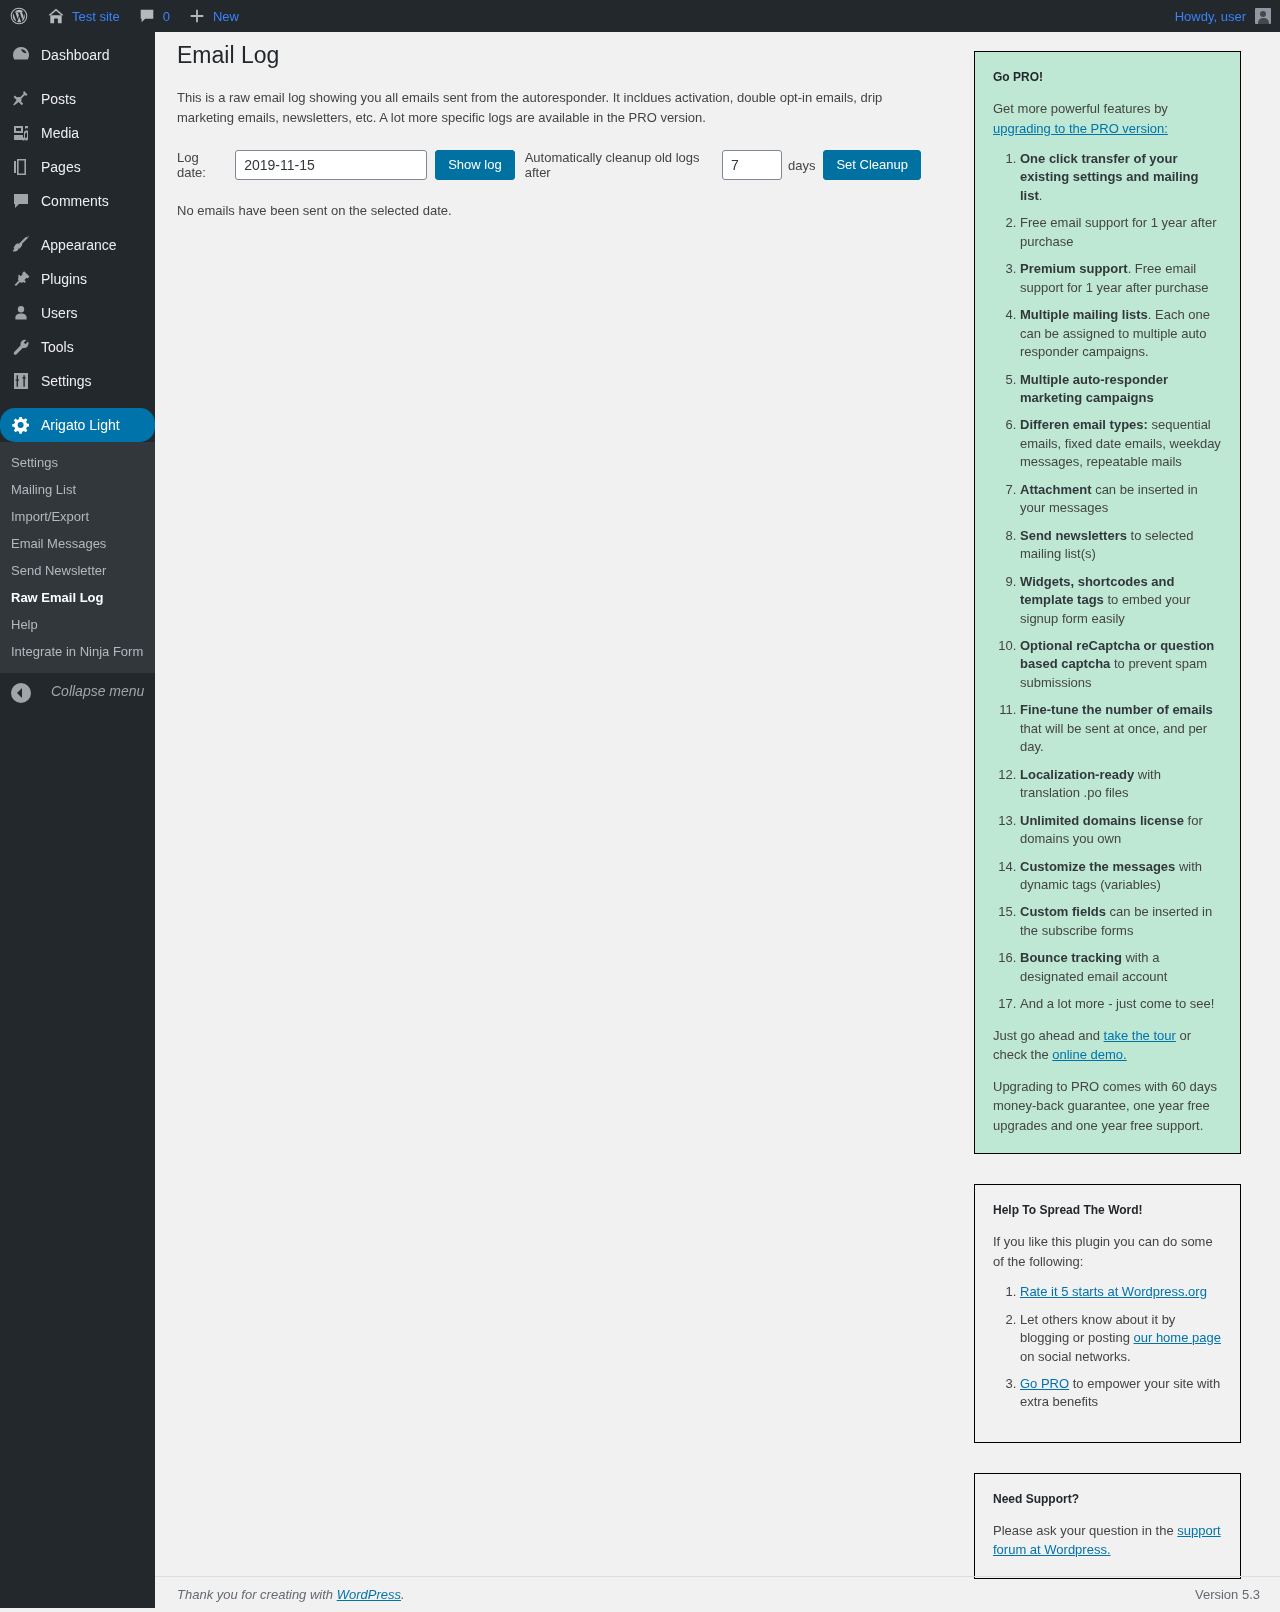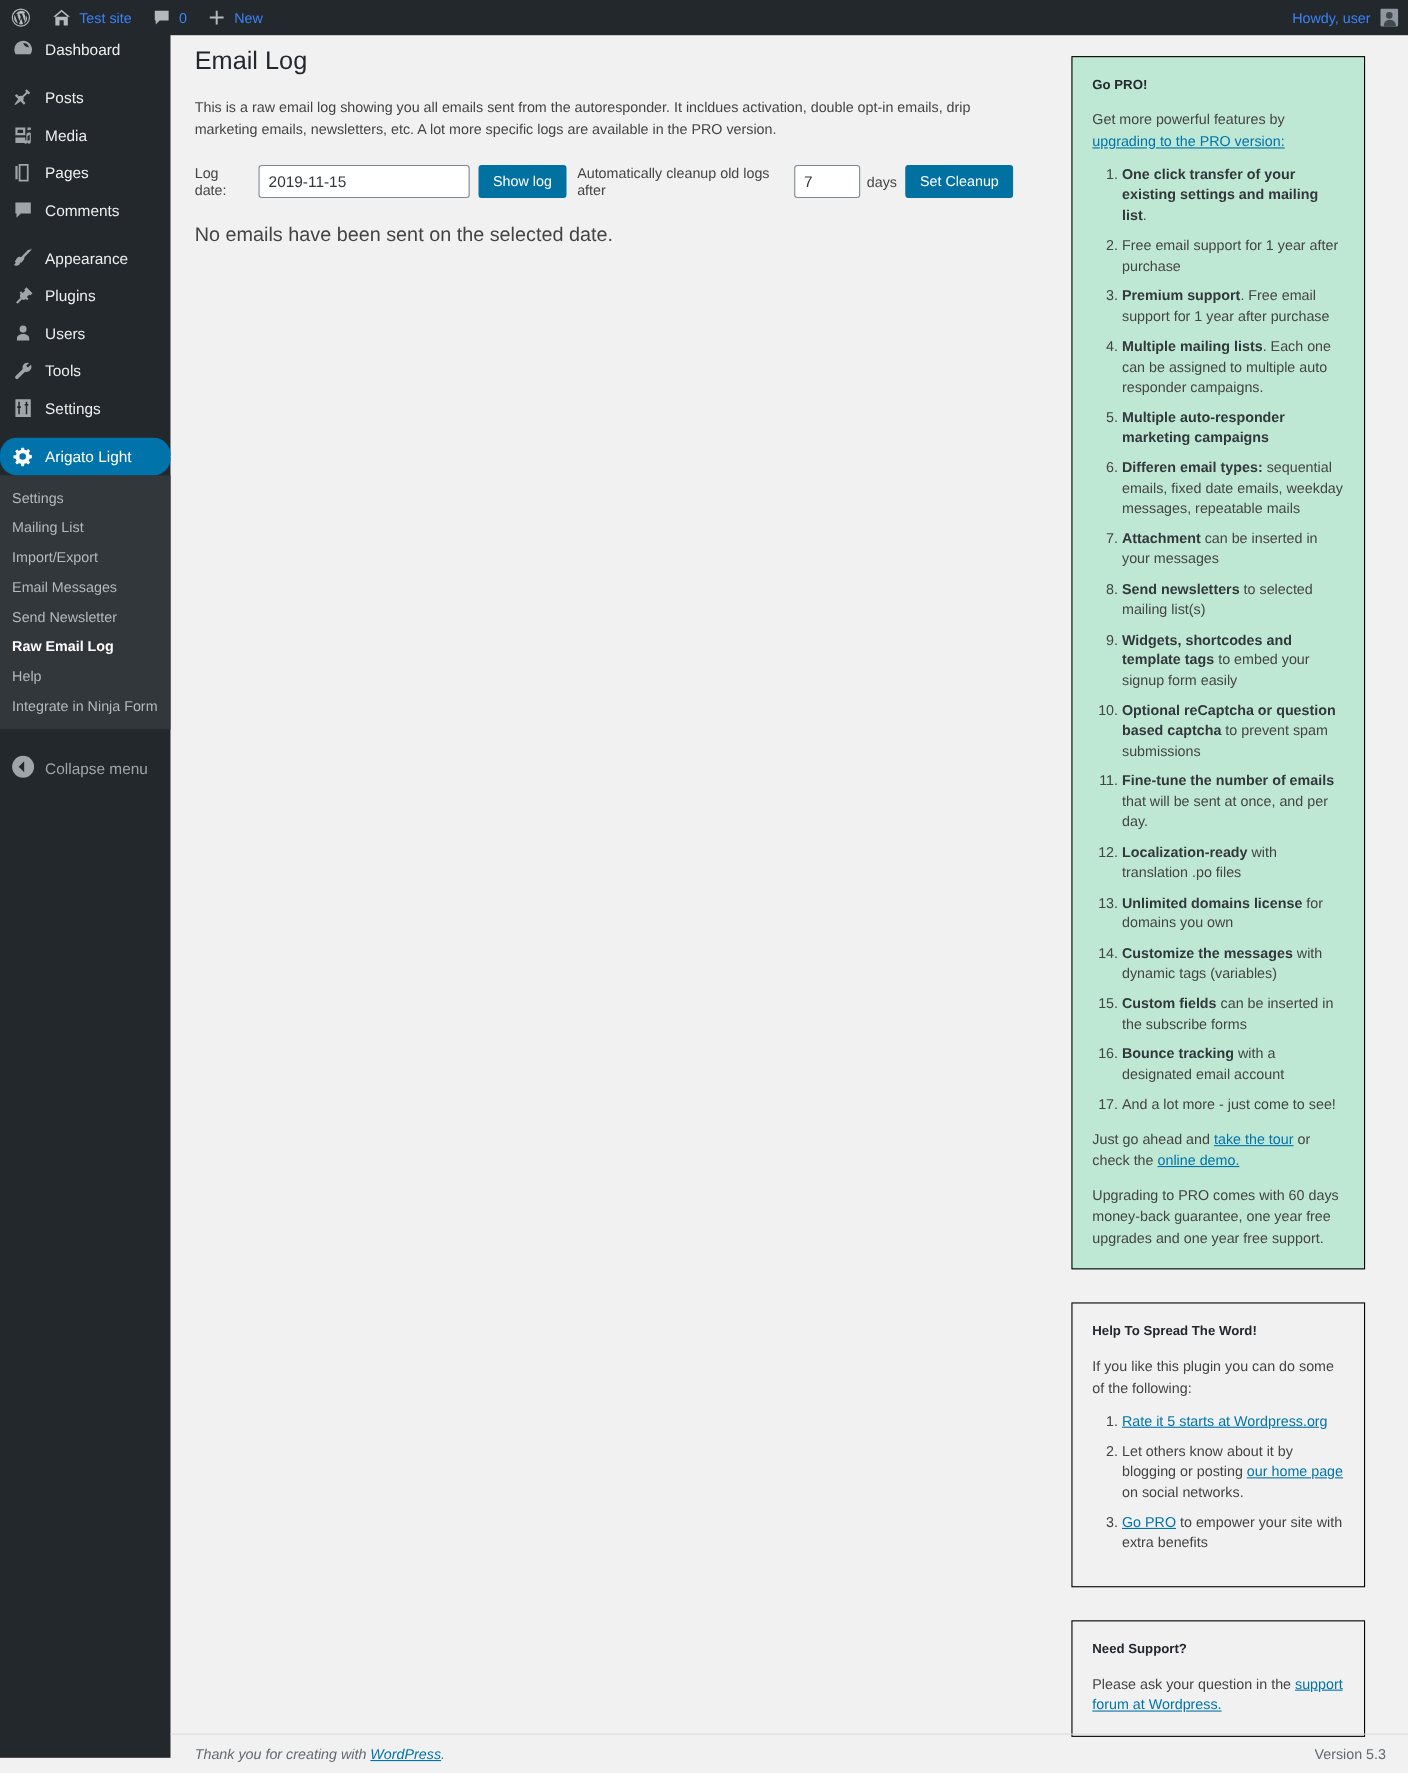--- a/index.html
+++ b/index.html
@@ -43,7 +43,7 @@
 
   
   #adminmenu {
-    position: absolute; top: 18px; left: 0; width: 155px;
+    position: absolute; top: 28px; left: 0; width: 155px;
     min-height: 1580px;
     background: #23282d;
     font-size: 14px;

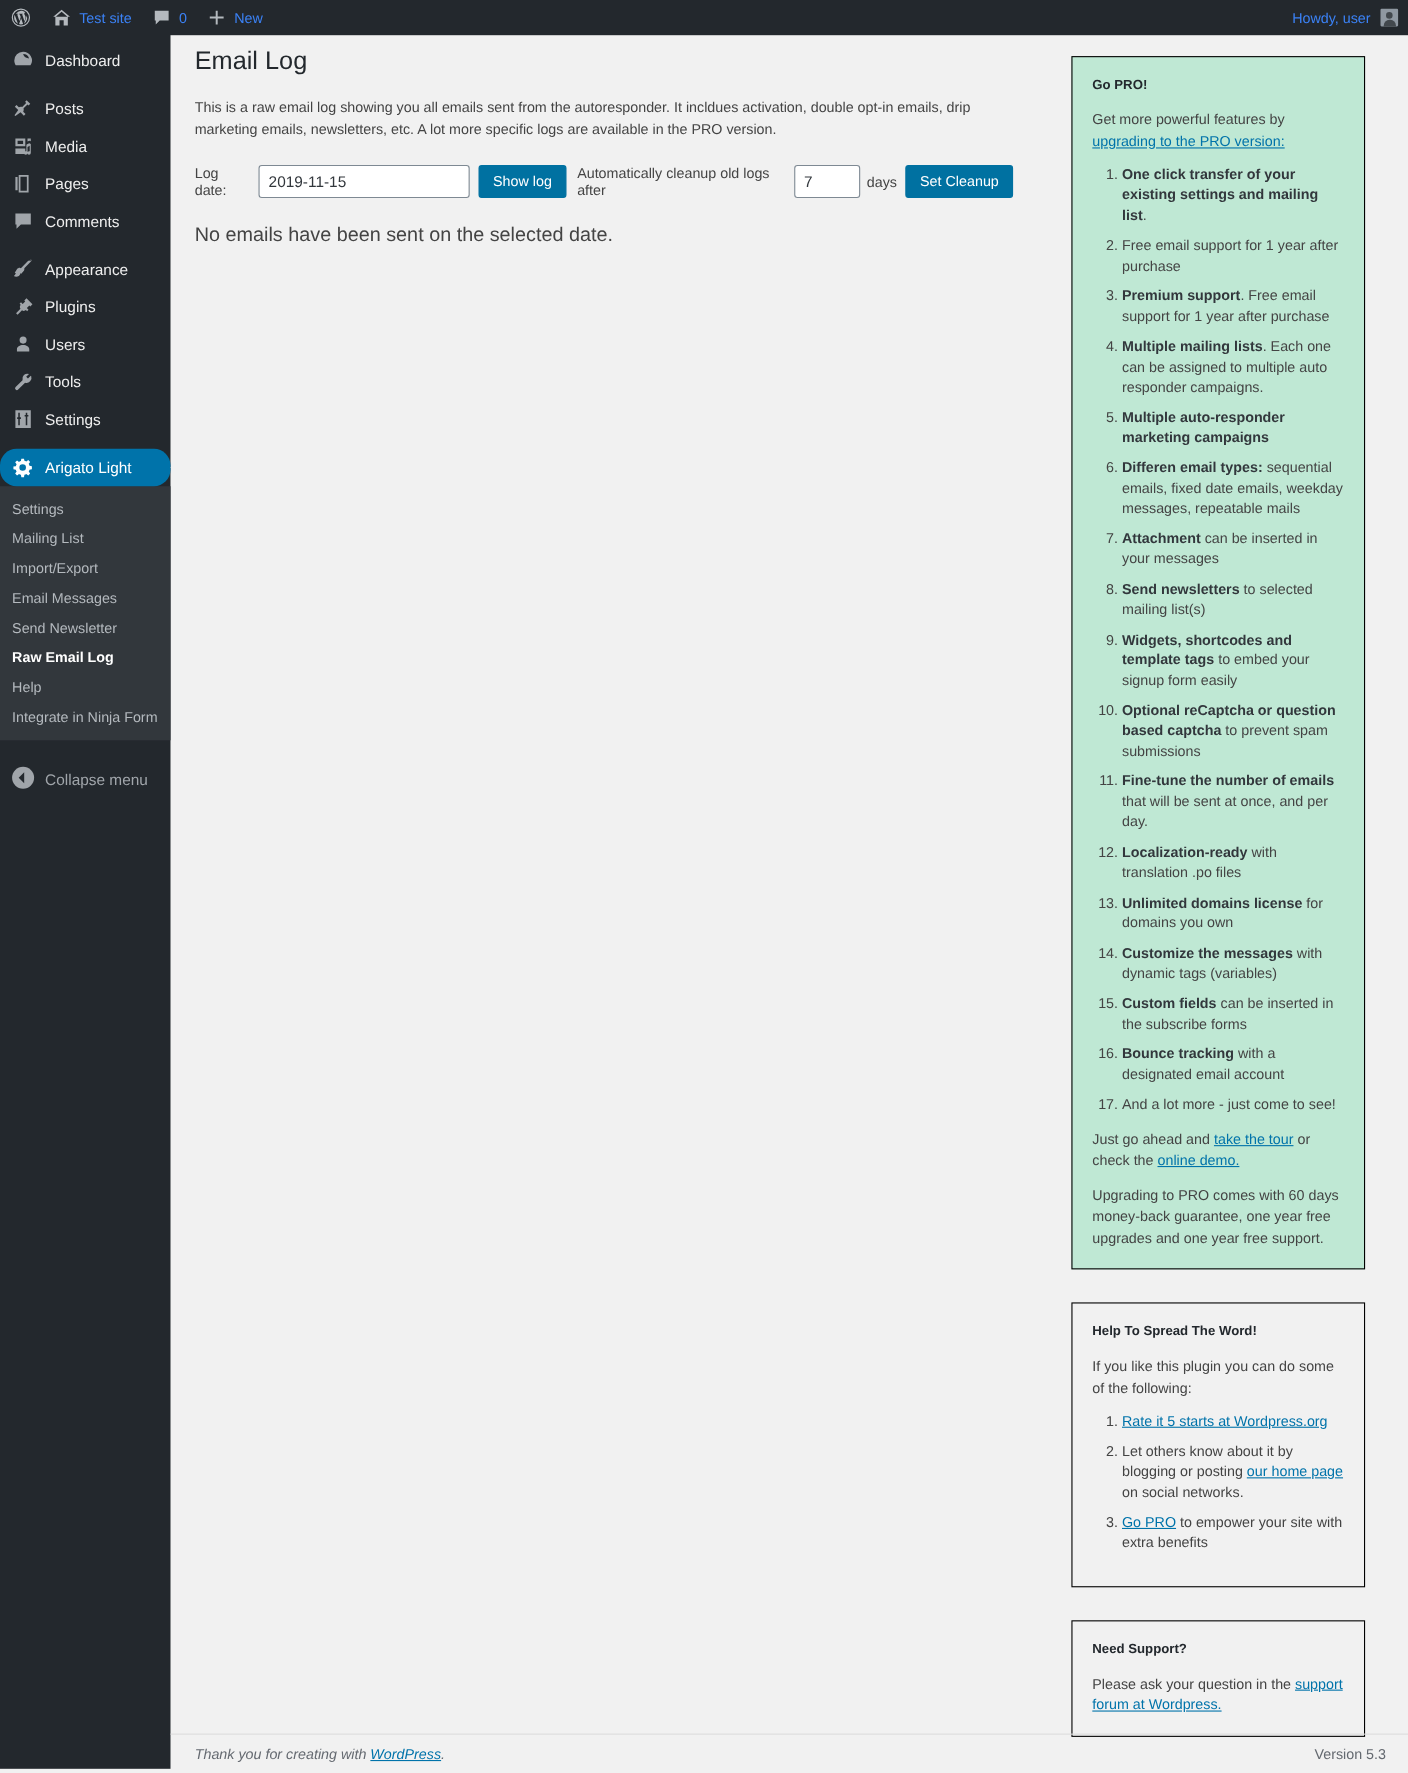--- a/index.html
+++ b/index.html
@@ -122,7 +122,7 @@
   }
   .ml8 { margin-left: 8px; }
   .ml10 { margin-left: 10px; }
-  p.noemails { margin: 23px 0 0 0; font-size: 18px; color: #444; }
+  p.noemails { margin: 23px 0 0 0; font-size: 13px; color: #444; }
 
   
   .sidebox {

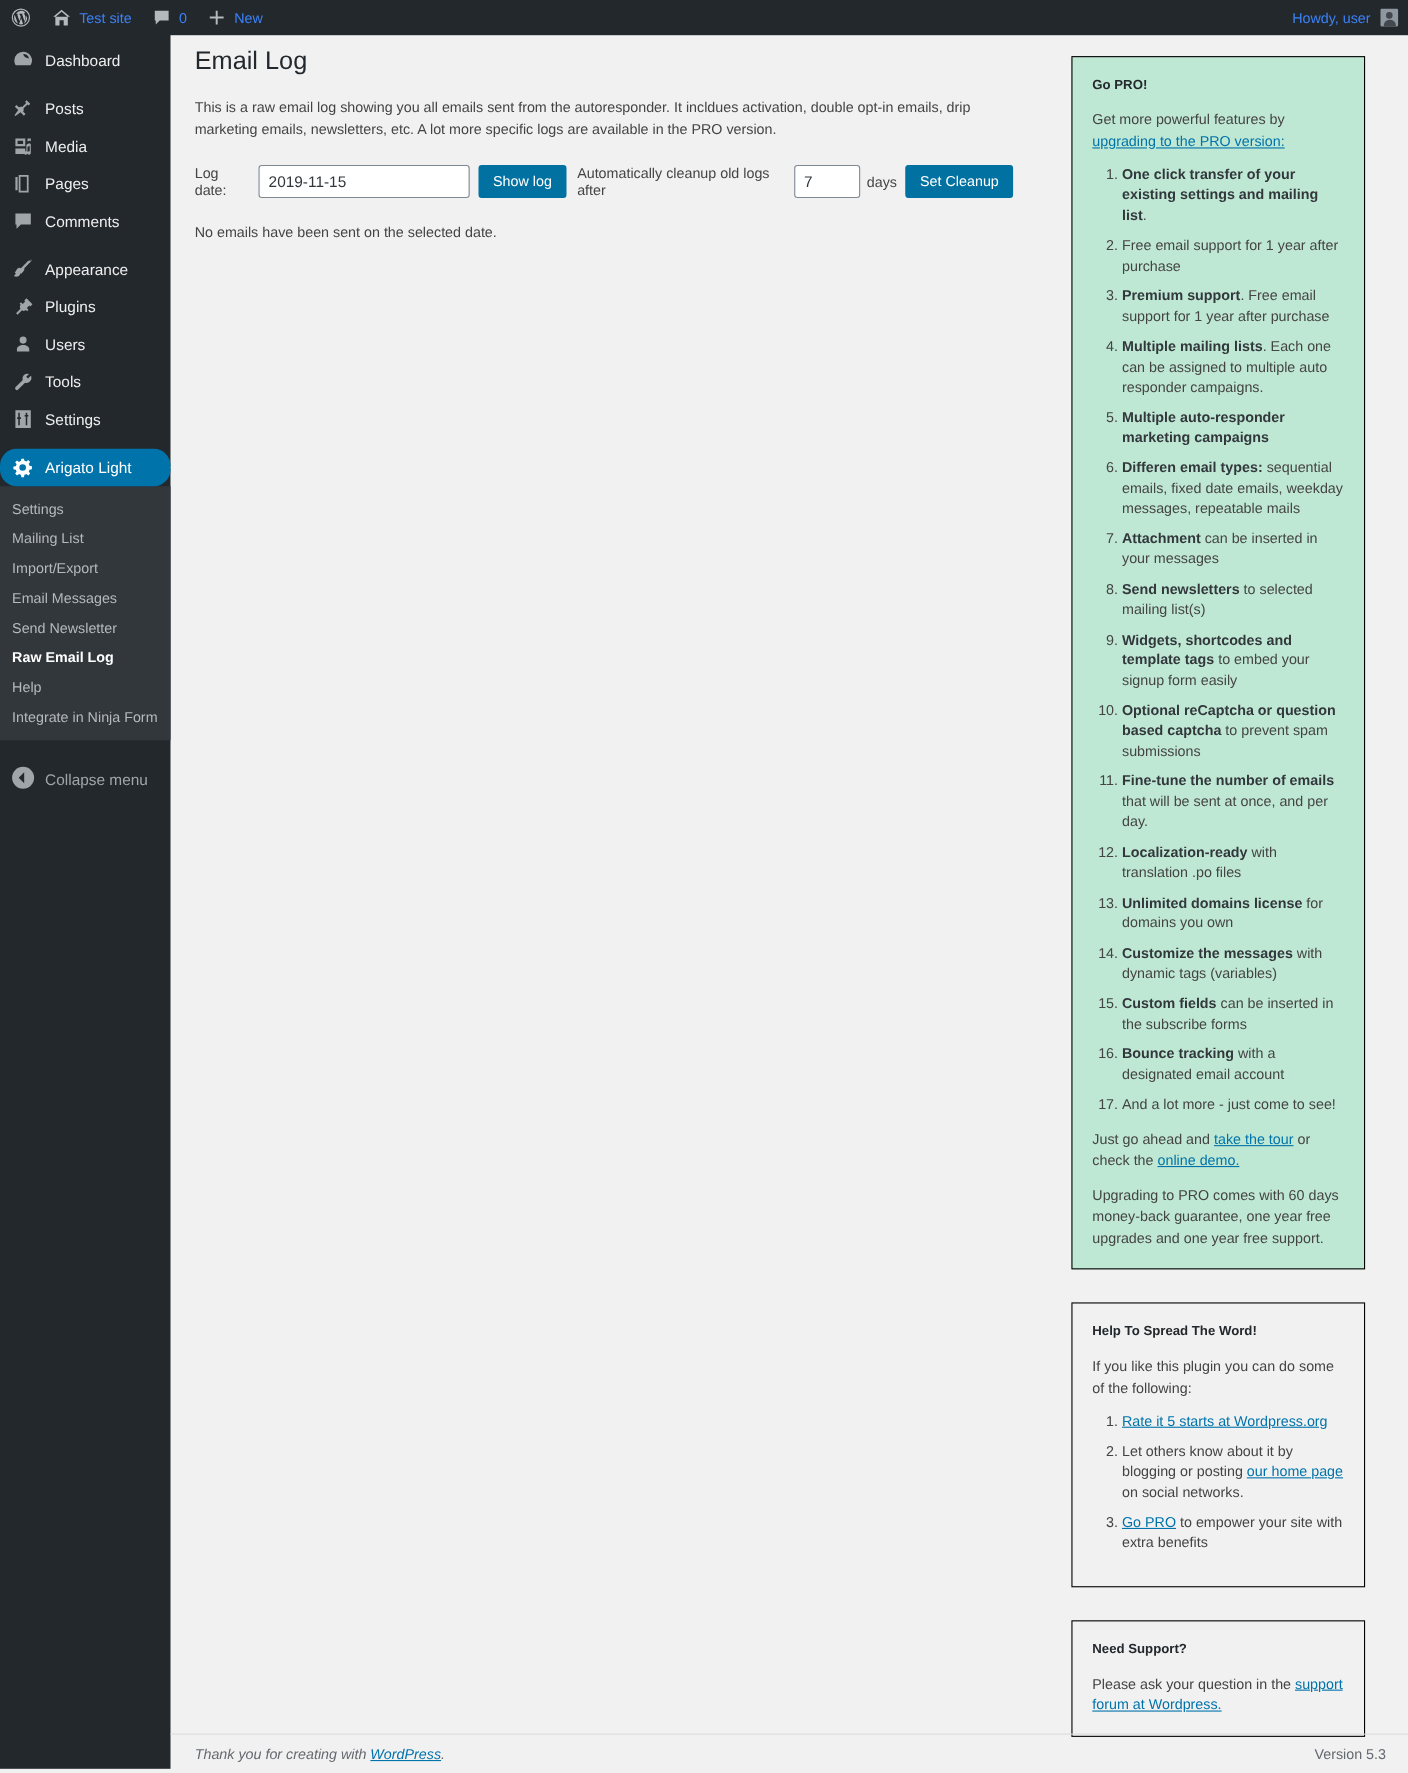--- a/index.html
+++ b/index.html
@@ -71,9 +71,9 @@
   }
   .submenu a.current { color: #fff; font-weight: bold; }
   .collapse-row {
-    display: flex; align-items: flex-end; gap: 10px;
+    display: flex; align-items: flex-start; gap: 20px;
     height: 34px; padding-left: 11px; color: #a0a5aa;
-    cursor: pointer; margin-top: 10px; font-size: 14px;
+    cursor: pointer; margin-top: 10px; font-size: 14px; font-style: italic;
   }
   .collapse-row .cico {
     width: 20px; height: 20px; border-radius: 50%; background: #a0a5aa;

